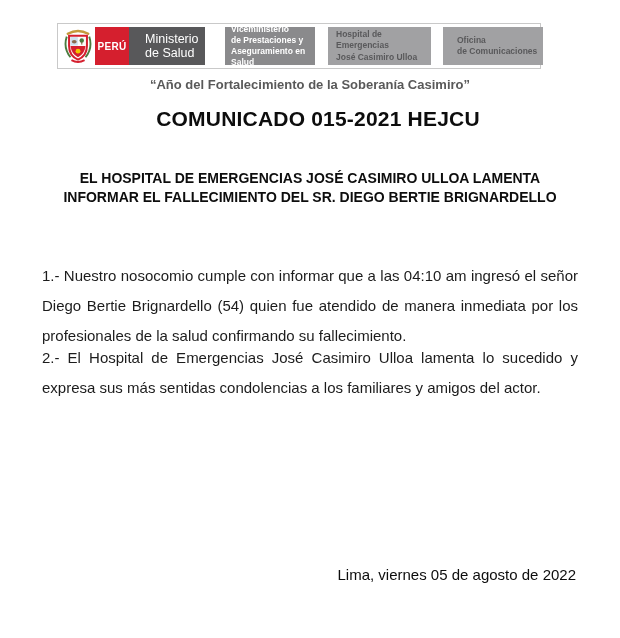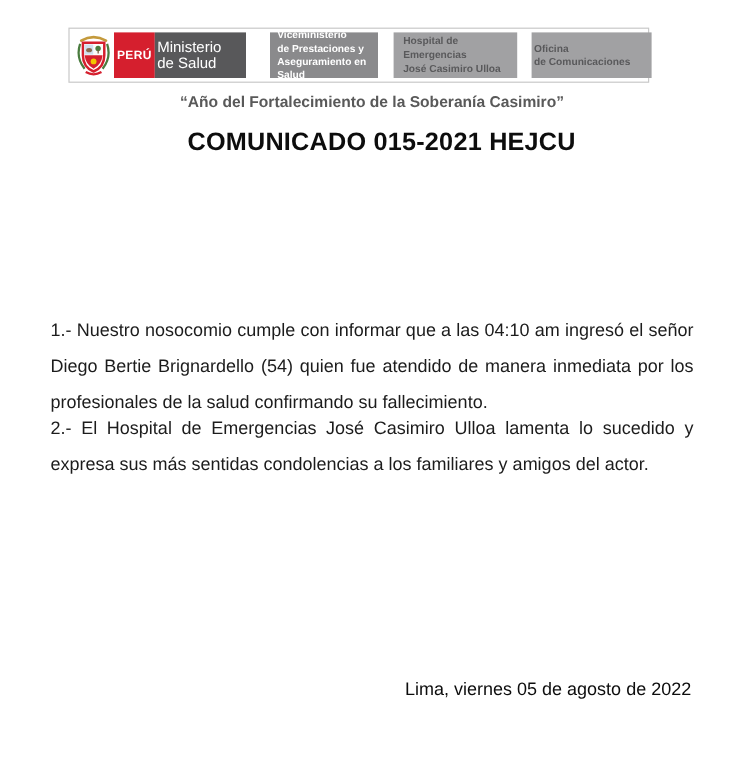--- a/index.html
+++ b/index.html
@@ -41,7 +41,7 @@
   }
   .block-ministry{
     width:76px;background:var(--ministry-gray);color:#fff;
-    font-size:12.5px;line-height:1.12;padding-left:2px;
+    font-size:12.5px;line-height:1.12;padding-left:16px;
     white-space:pre-line;
   }
   .block-vice{

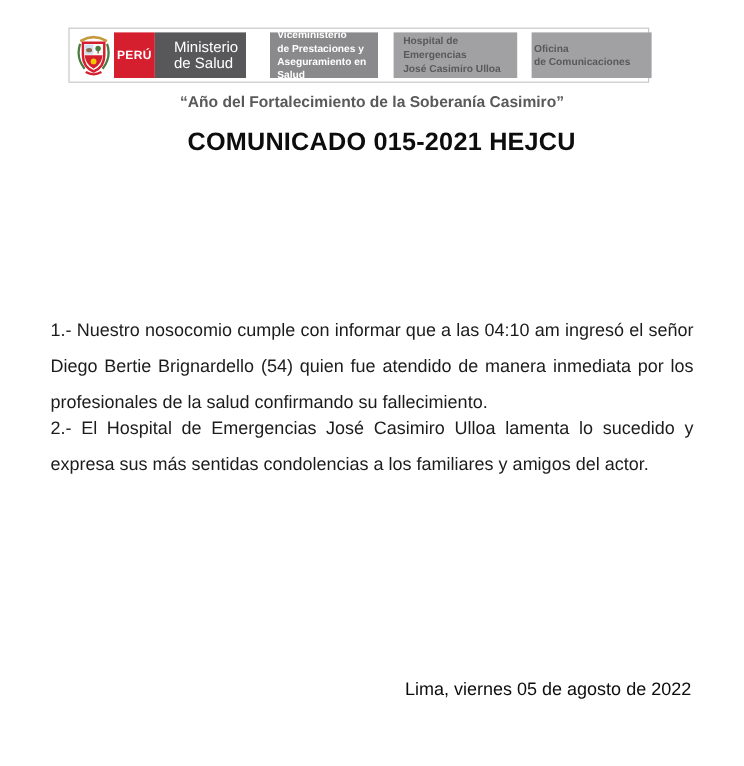--- a/index.html
+++ b/index.html
@@ -55,7 +55,7 @@
     white-space:pre-line;
   }
   .block-hospital{width:103px;margin-left:13px;padding-left:8px;}
-  .block-office{width:100px;margin-left:12px;padding-left:2px;}
+  .block-office{width:100px;margin-left:12px;padding-left:14px;}
   
   .quote-line{
     position:absolute;top:77px;left:0;right:0;

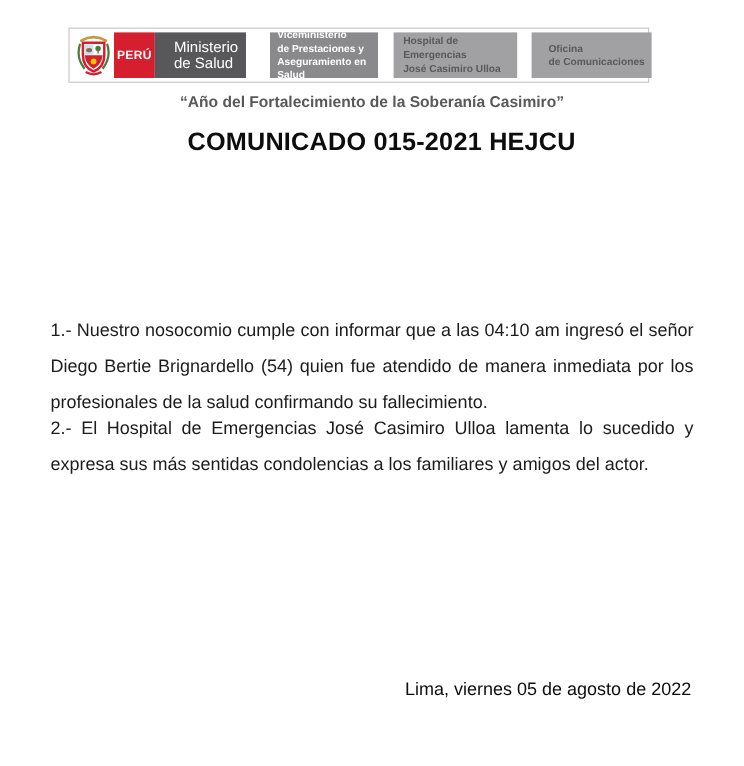--- a/index.html
+++ b/index.html
@@ -143,6 +143,7 @@
 
   <h1 class="doc-title" style="margin:0;">COMUNICADO 015-2021 HEJCU</h1>
 
+  <div class="doc-subtitle">EL HOSPITAL DE EMERGENCIAS JOSÉ CASIMIRO ULLOA LAMENTA INFORMAR EL FALLECIMIENTO DEL SR. DIEGO BERTIE BRIGNARDELLO</div>
 
   <p class="paragraph paragraph-1" style="margin:0;">1.- Nuestro nosocomio cumple con informar que a las 04:10 am ingresó el señor Diego Bertie Brignardello (54) quien fue atendido de manera inmediata por los profesionales de la salud confirmando su fallecimiento.</p>
 

